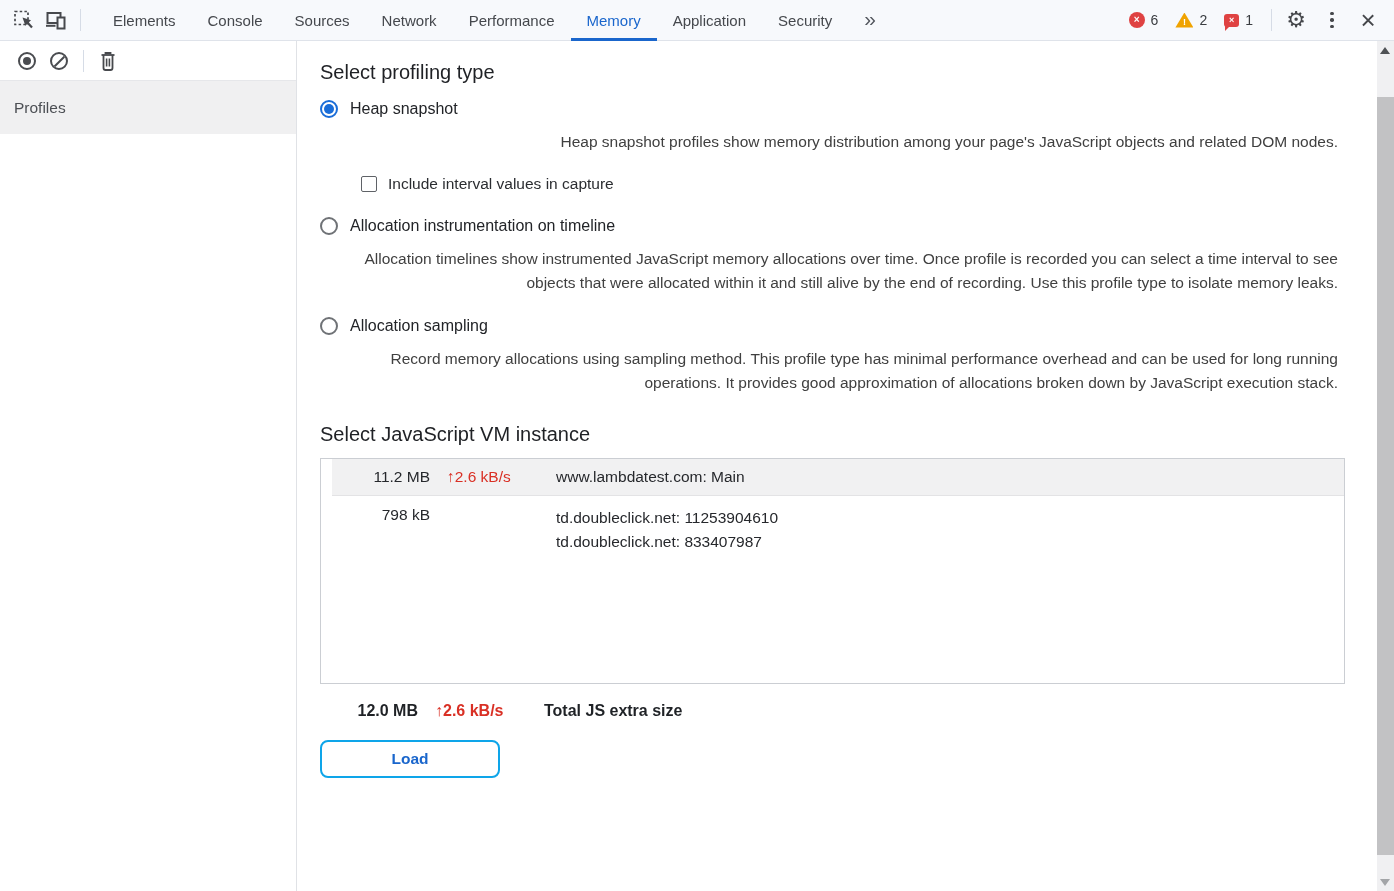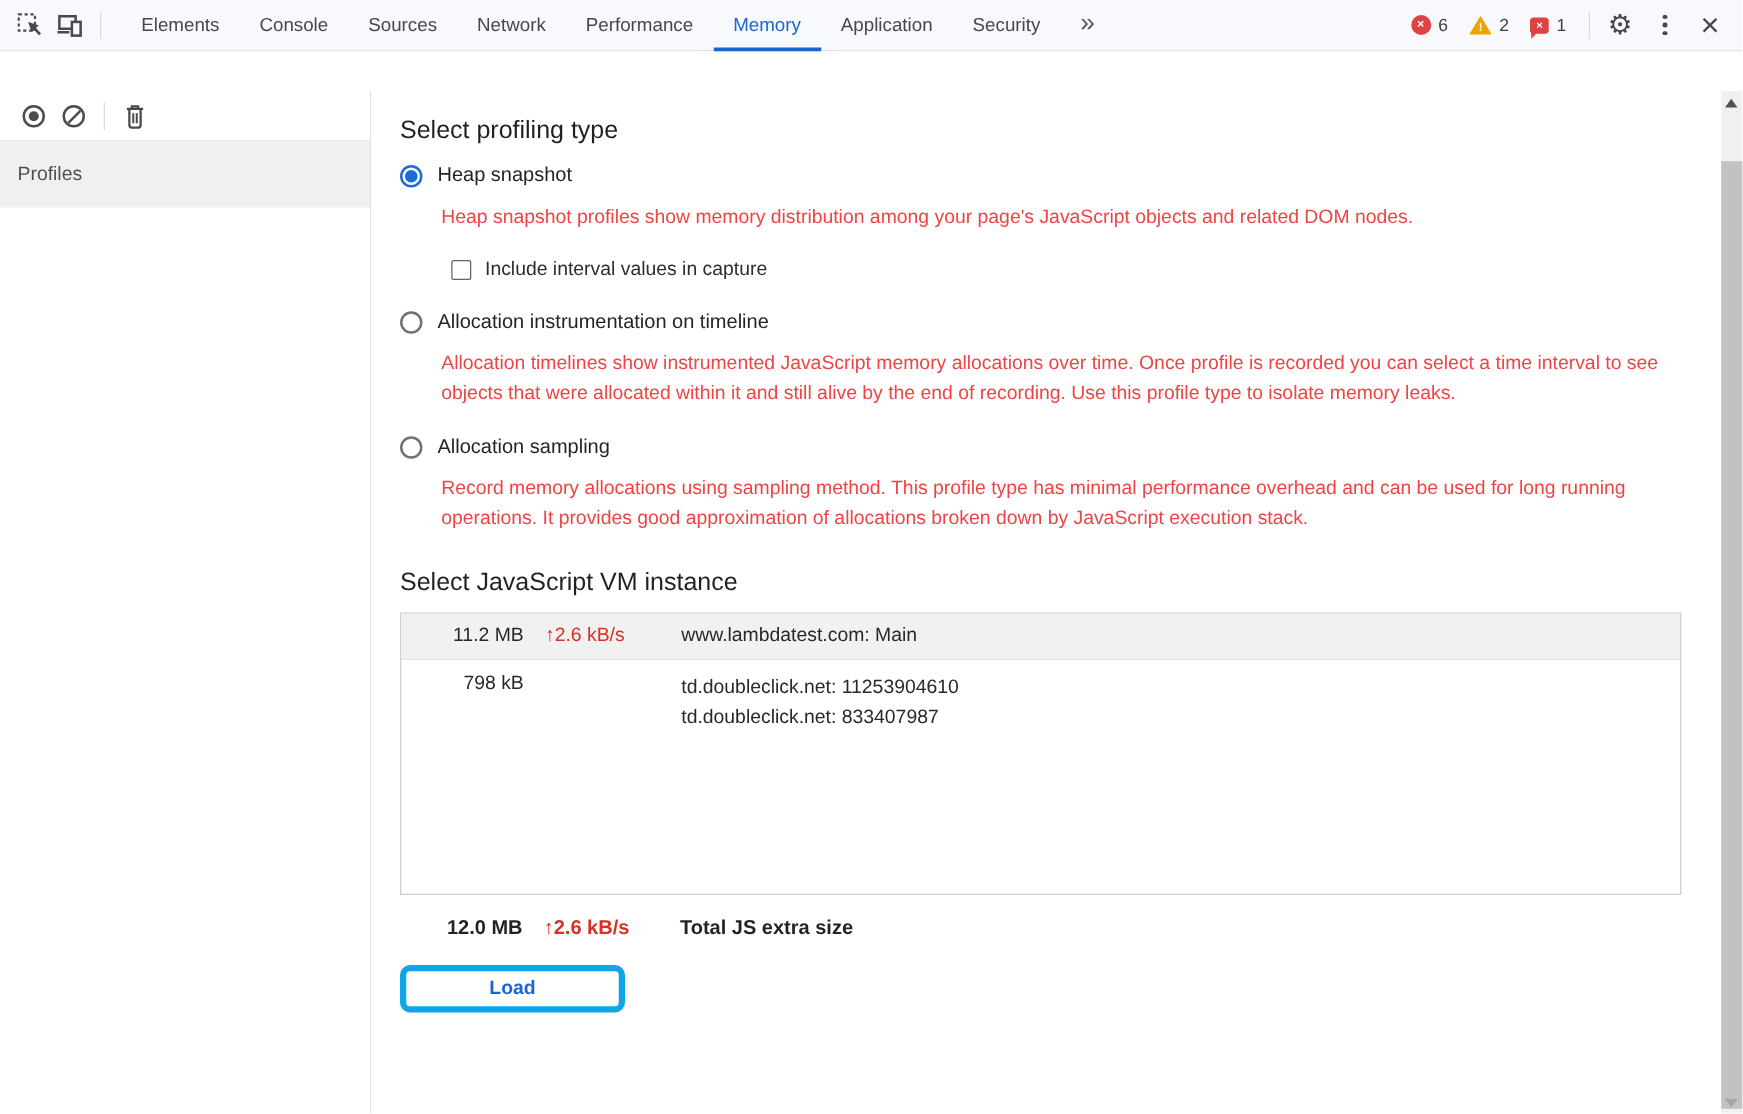--- a/index.html
+++ b/index.html
@@ -4,7 +4,7 @@
 <style>
   * { margin:0; padding:0; box-sizing:border-box; }
   html,body { width:1394px; height:891px; background:#fff; font-family:"Liberation Sans", sans-serif; overflow:hidden; }
-  .devtools { width:1394px; height:891px; display:flex; flex-direction:column; background:#fff;gap:32px; }
+  .devtools { width:1394px; height:891px; display:flex; flex-direction:column; background:#fff; }
 
   
   .tabbar { height:41px; flex:0 0 41px; display:flex; align-items:center; background:#f7f9fc; border-bottom:1px solid #dfe3ea; padding-left:8px; }

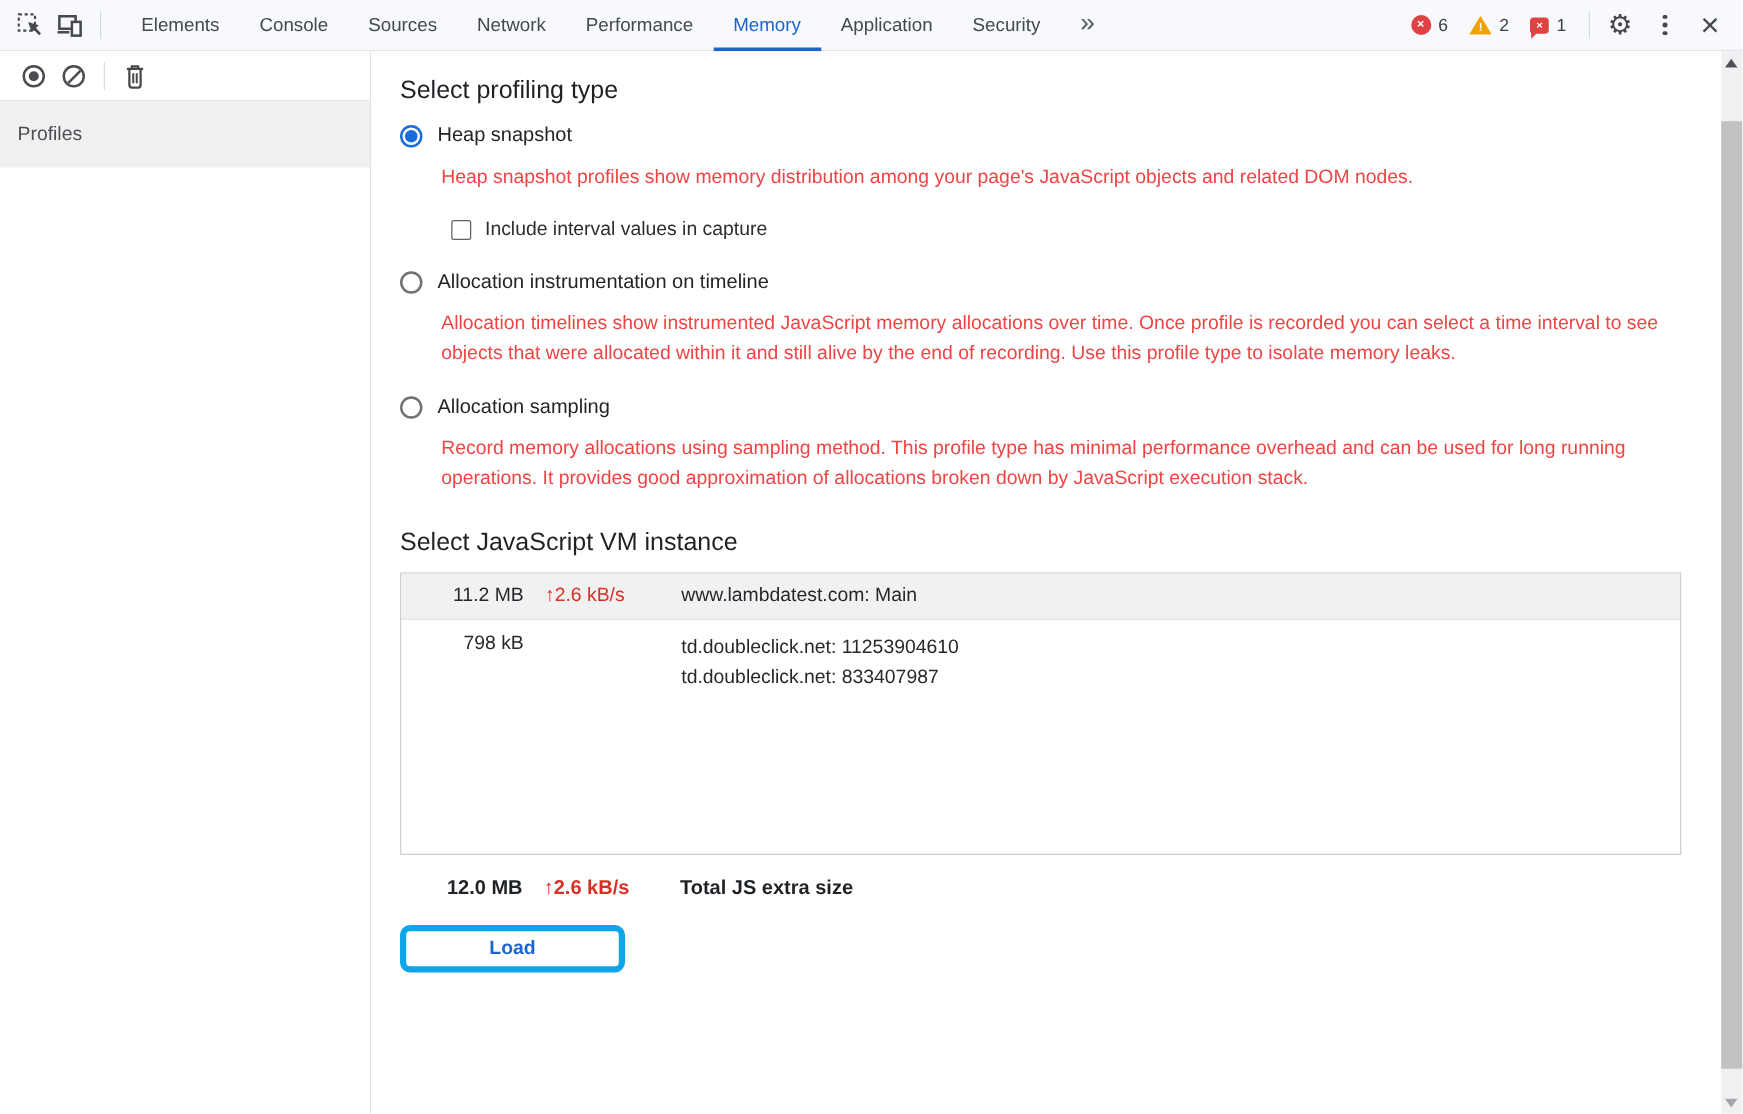--- a/index.html
+++ b/index.html
@@ -52,7 +52,7 @@
   .radio.sel { border:2px solid #1a6dd8; }
   .radio.sel::after { content:""; position:absolute; left:2px; top:2px; width:10px; height:10px; border-radius:50%; background:#1a6dd8; }
   .radio.unsel { border:2px solid #6f7276; }
-  .option-desc { margin:12px 0 0 33px; max-width:985px; font-size:15.5px; line-height:24px; color:#ef4444; }
+  .option-desc { margin:12px 0 0 33px; max-width:985px; font-size:15.5px; line-height:24px; color:#404040;text-align:right; }
   .checkbox-row { display:flex; align-items:center; gap:11px; margin:21px 0 0 41px; cursor:pointer; }
   .checkbox { width:16px; height:16px; border:1px solid #5f6267; border-radius:2px; background:#fff; flex:0 0 16px; }
   .checkbox.disabled { border-color:#c9cccf; background:#fbfbfc; }

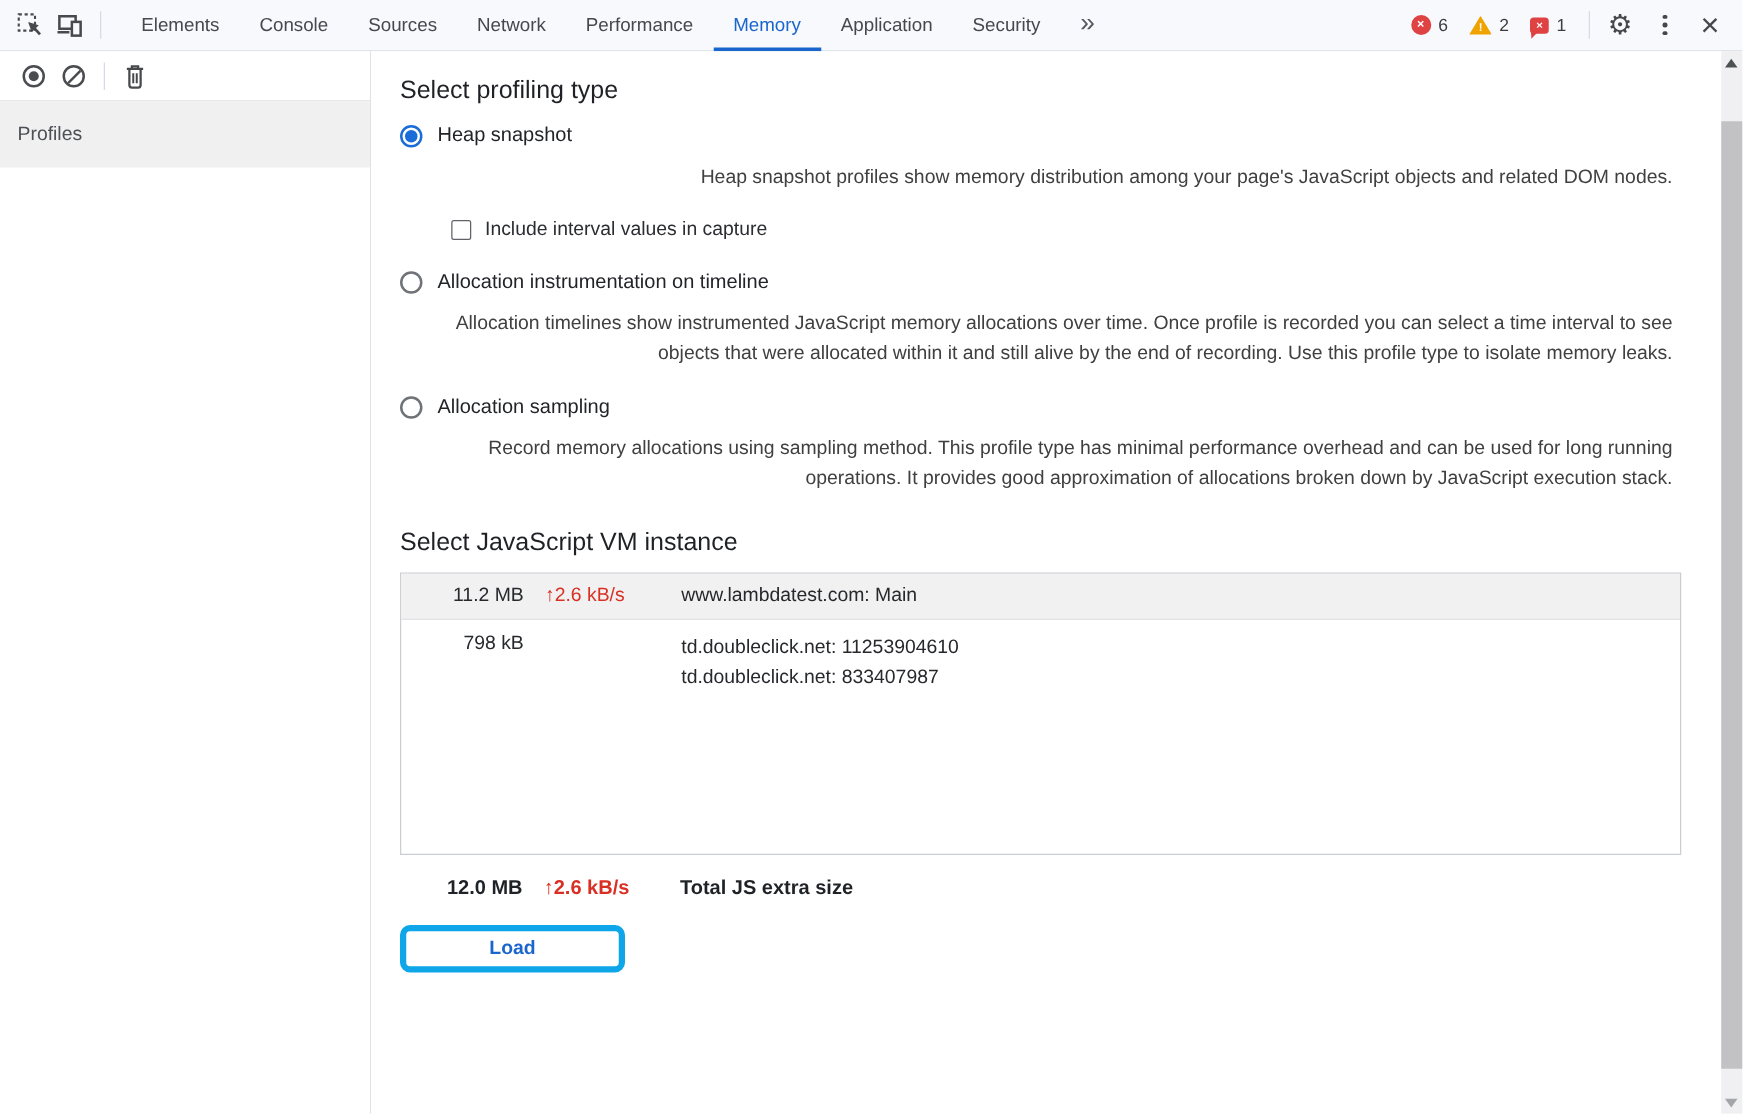--- a/index.html
+++ b/index.html
@@ -59,7 +59,7 @@
   .cb-label { font-size:15.5px; color:#2b2d31; }
   .cb-label.disabled { color:#97999d; }
 
-  .vm-table { width:1025px; height:226px; border:1px solid #cbced3; margin-top:12px; background:#fff; }
+  .vm-table { width:1025px; height:226px; border:1px solid #cbced3; margin-top:12px; background:#fff;padding-left:11px; }
   .vm-row { display:grid; grid-template-columns:98px 92px auto; column-gap:17px; font-size:15.5px; }
   .vm-row.selected { background:#f1f1f2; border-bottom:1px solid #e3e3e5; height:37px; align-items:center; cursor:pointer; }
   .vm-row.plain { padding:10px 0; cursor:pointer; }

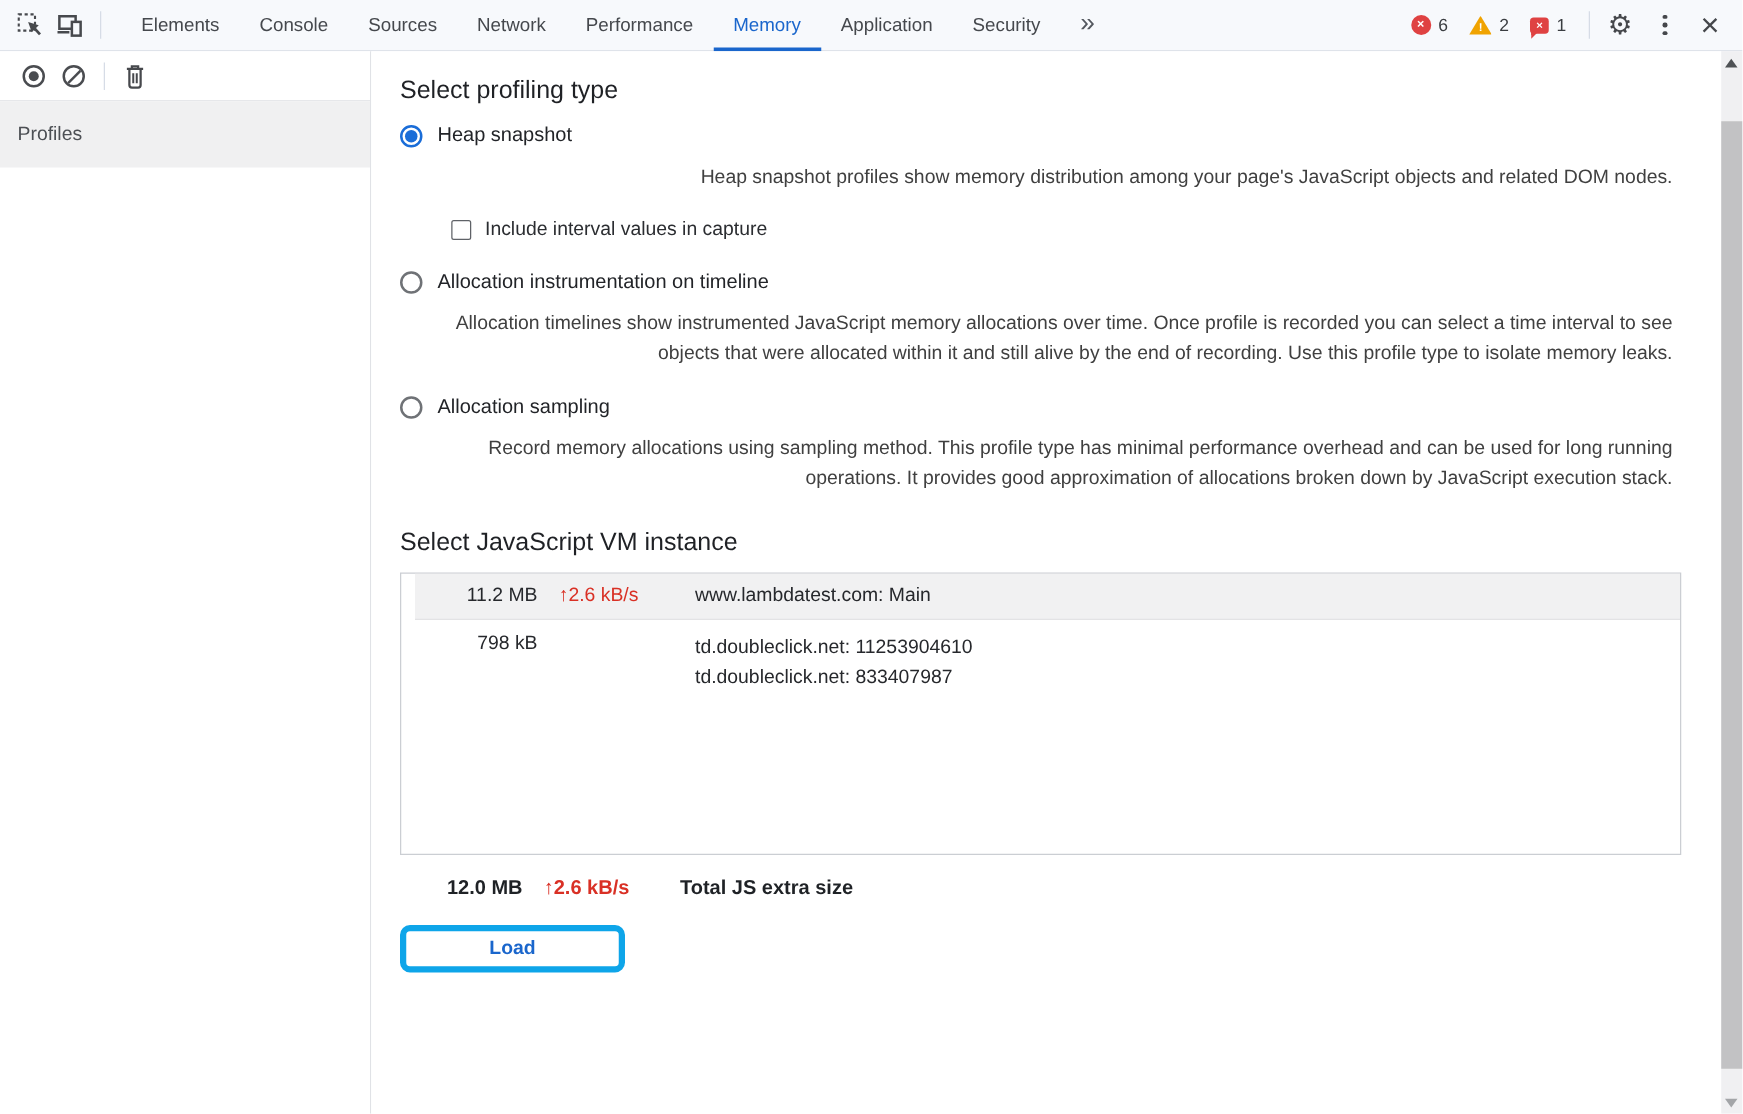--- a/index.html
+++ b/index.html
@@ -74,7 +74,7 @@
 
   .action-row { display:flex; gap:24px; margin-top:20px; }
   .btn-primary { width:181px; height:38px; background:#1b62d6; color:#fff; font-weight:700; font-size:15.5px; border:none; border-radius:6px; cursor:pointer; font-family:inherit; }
-  .btn-secondary { width:180px; height:38px; background:#fff; color:#1a66cc; font-weight:700; font-size:15.5px; border:5px solid #0ea5e9; border-radius:8px; cursor:pointer; font-family:inherit; }
+  .btn-secondary { width:180px; height:38px; background:#fff; color:#1a66cc; font-weight:700; font-size:15.5px; border:2px solid #0ea5e9; border-radius:8px; cursor:pointer; font-family:inherit; }
 
   
   .scrollbar { width:17px; flex:0 0 17px; background:#f0f0f2; position:relative; }

